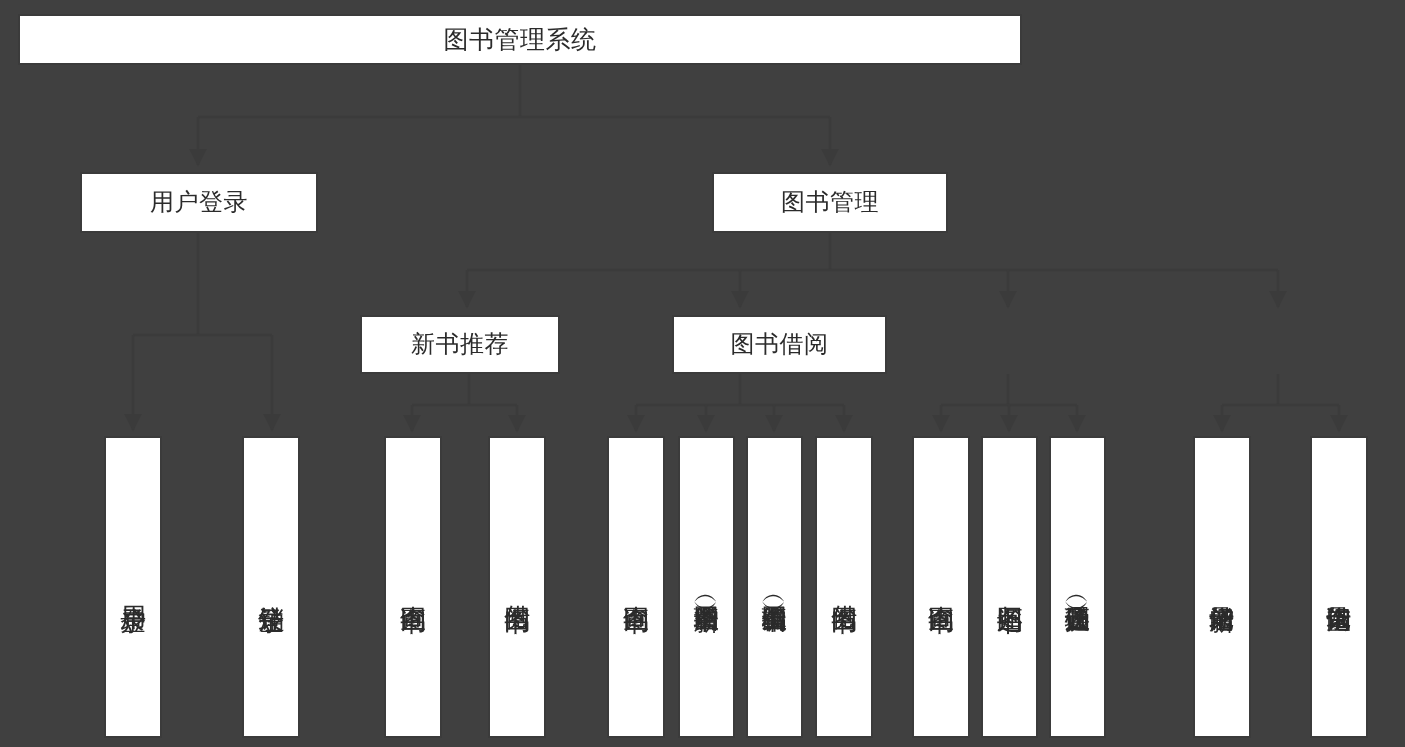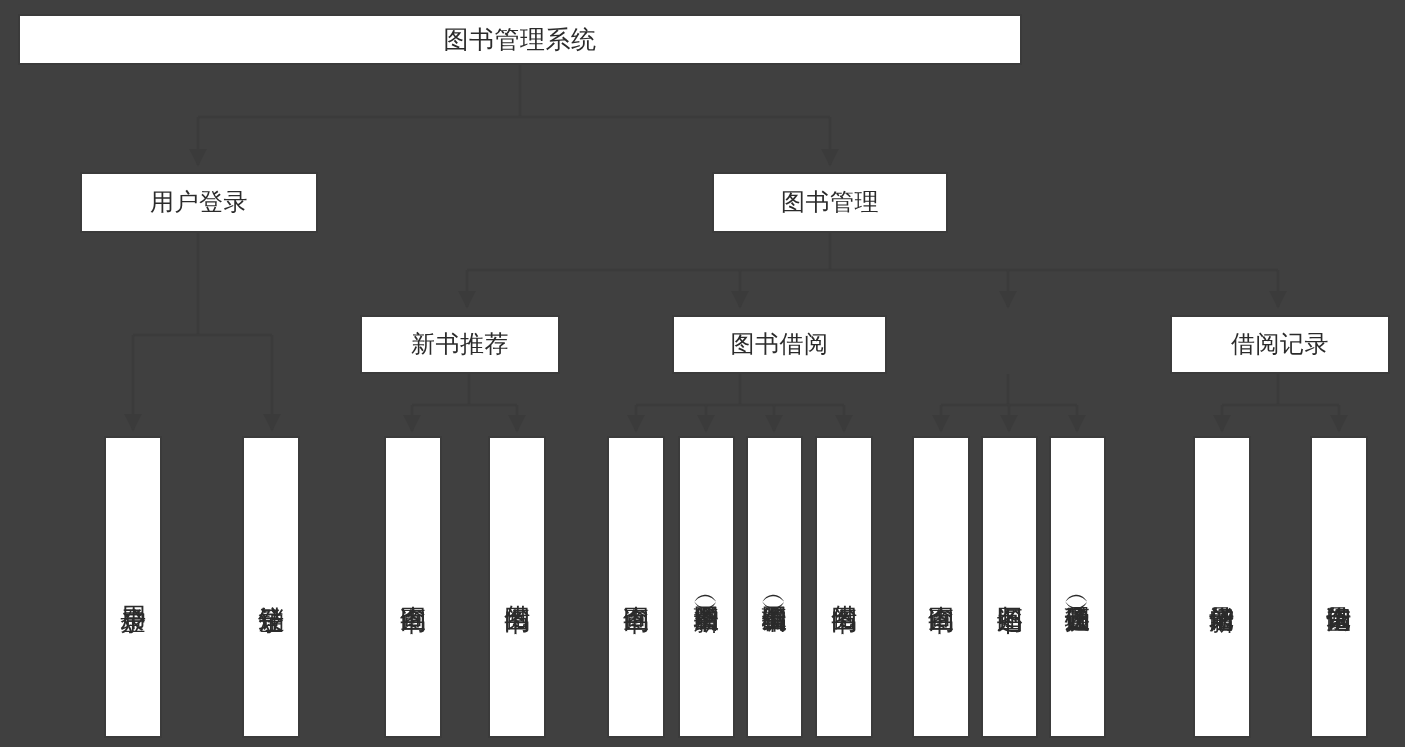--- a/index.html
+++ b/index.html
@@ -152,9 +152,6 @@
   <div class="node h" style="left:633px; top:315px; width:215px; height:59px;margin-left:39px;">
     <span class="lbl">图书借阅</span>
   </div>
-  <div class="node h" style="left:1170px; top:315px; width:220px; height:59px;">
-    <span class="lbl">借阅记录</span>
-  </div>
 
   <div class="node v" style="left:104px; top:436px; width:58px; height:302px;">
     <span class="lbl">用户登录</span>

